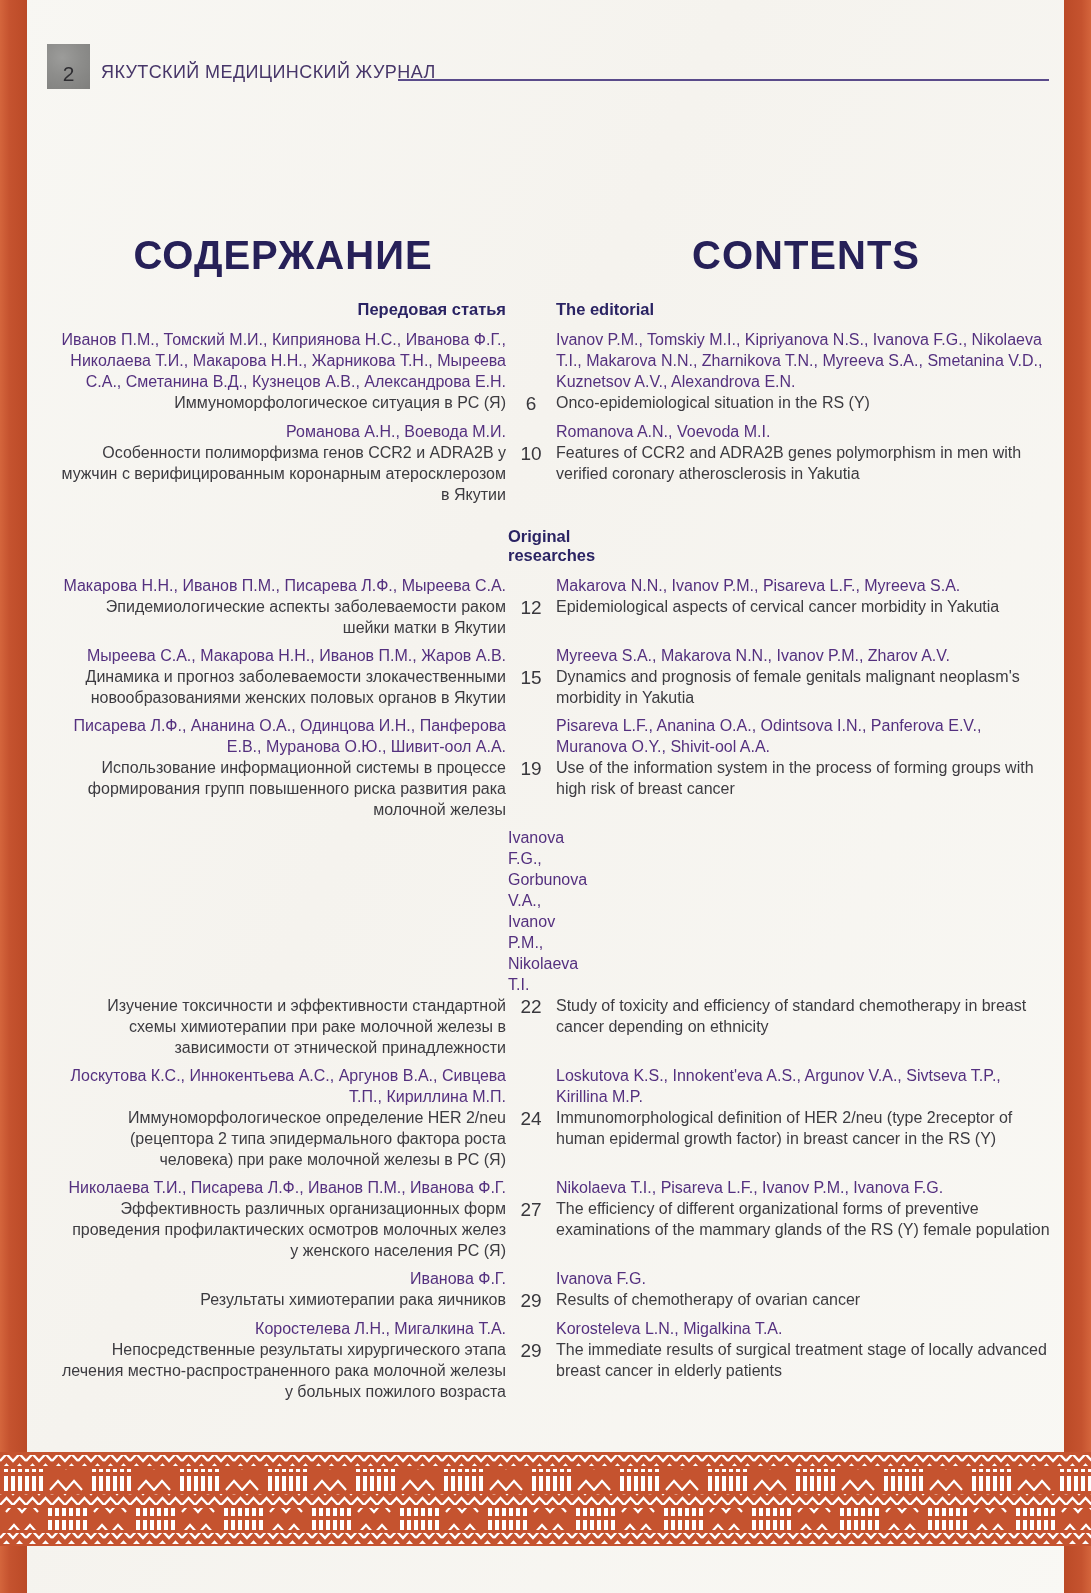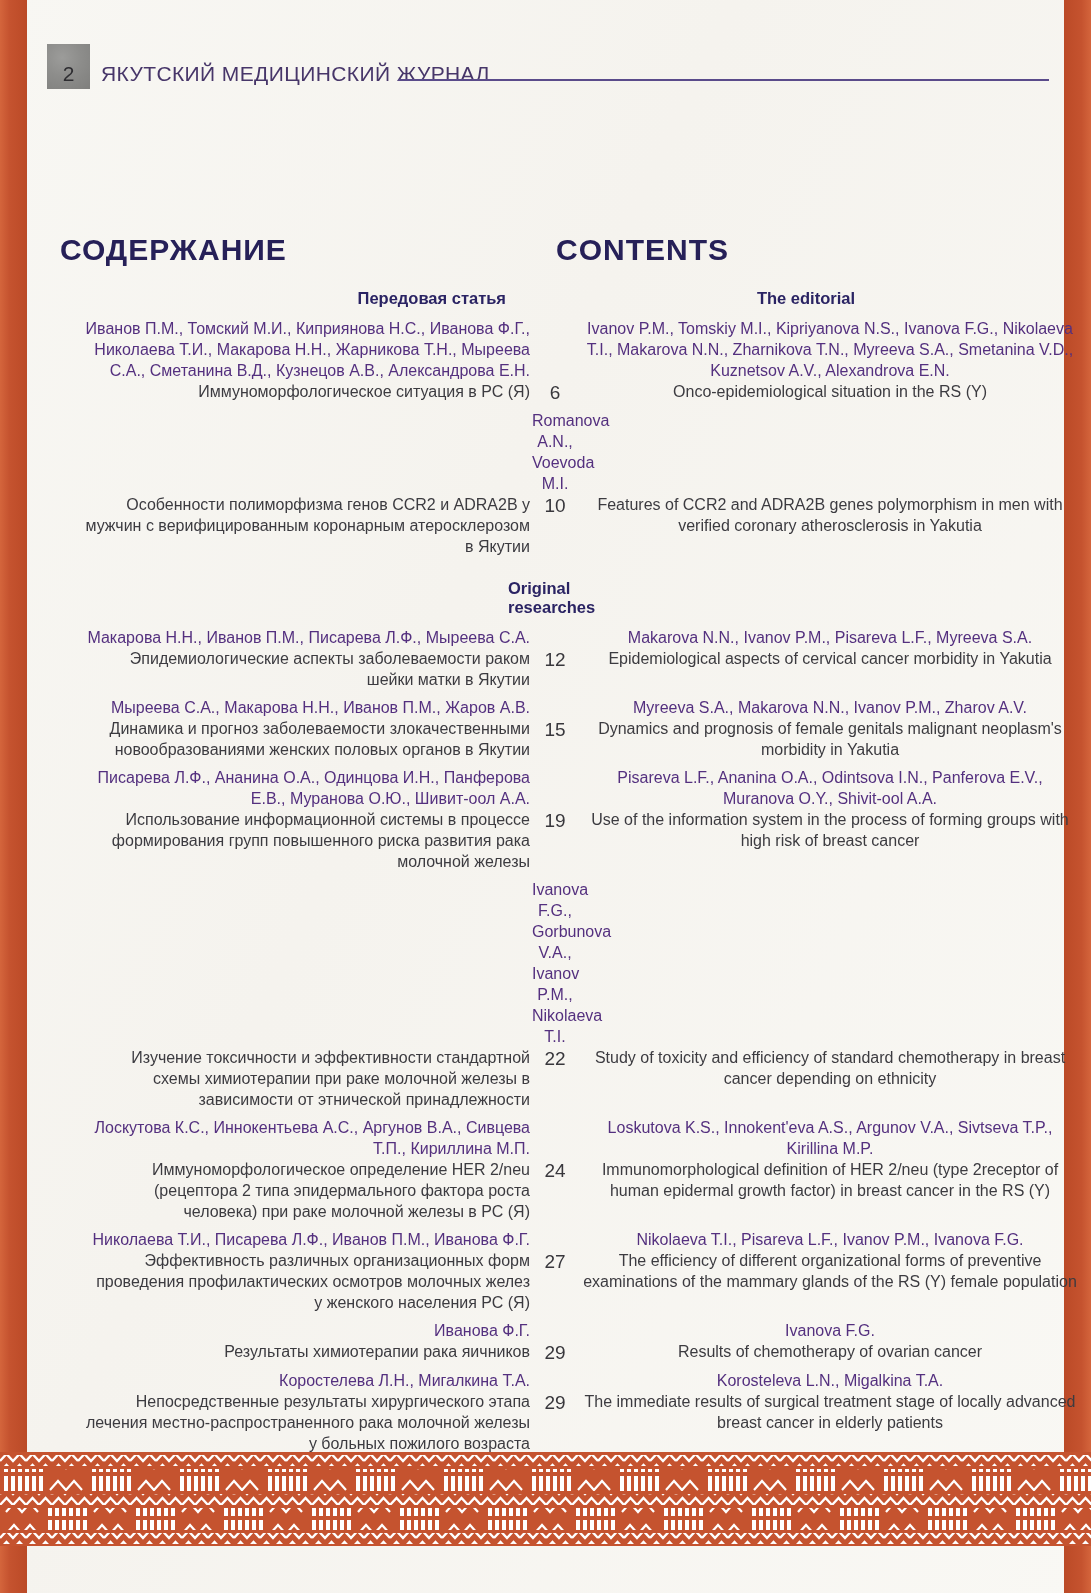--- a/index.html
+++ b/index.html
@@ -29,7 +29,7 @@
   }
   .journal-title {
     position:absolute; left:101px; top:62px;
-    font-size:21px; letter-spacing:.4px; color:#473669; font-weight:400;
+    font-size:18px; letter-spacing:.4px; color:#473669; font-weight:400;
   }
   .header-rule {
     position:absolute; top:79px; left:398px; right:42px; height:2px;

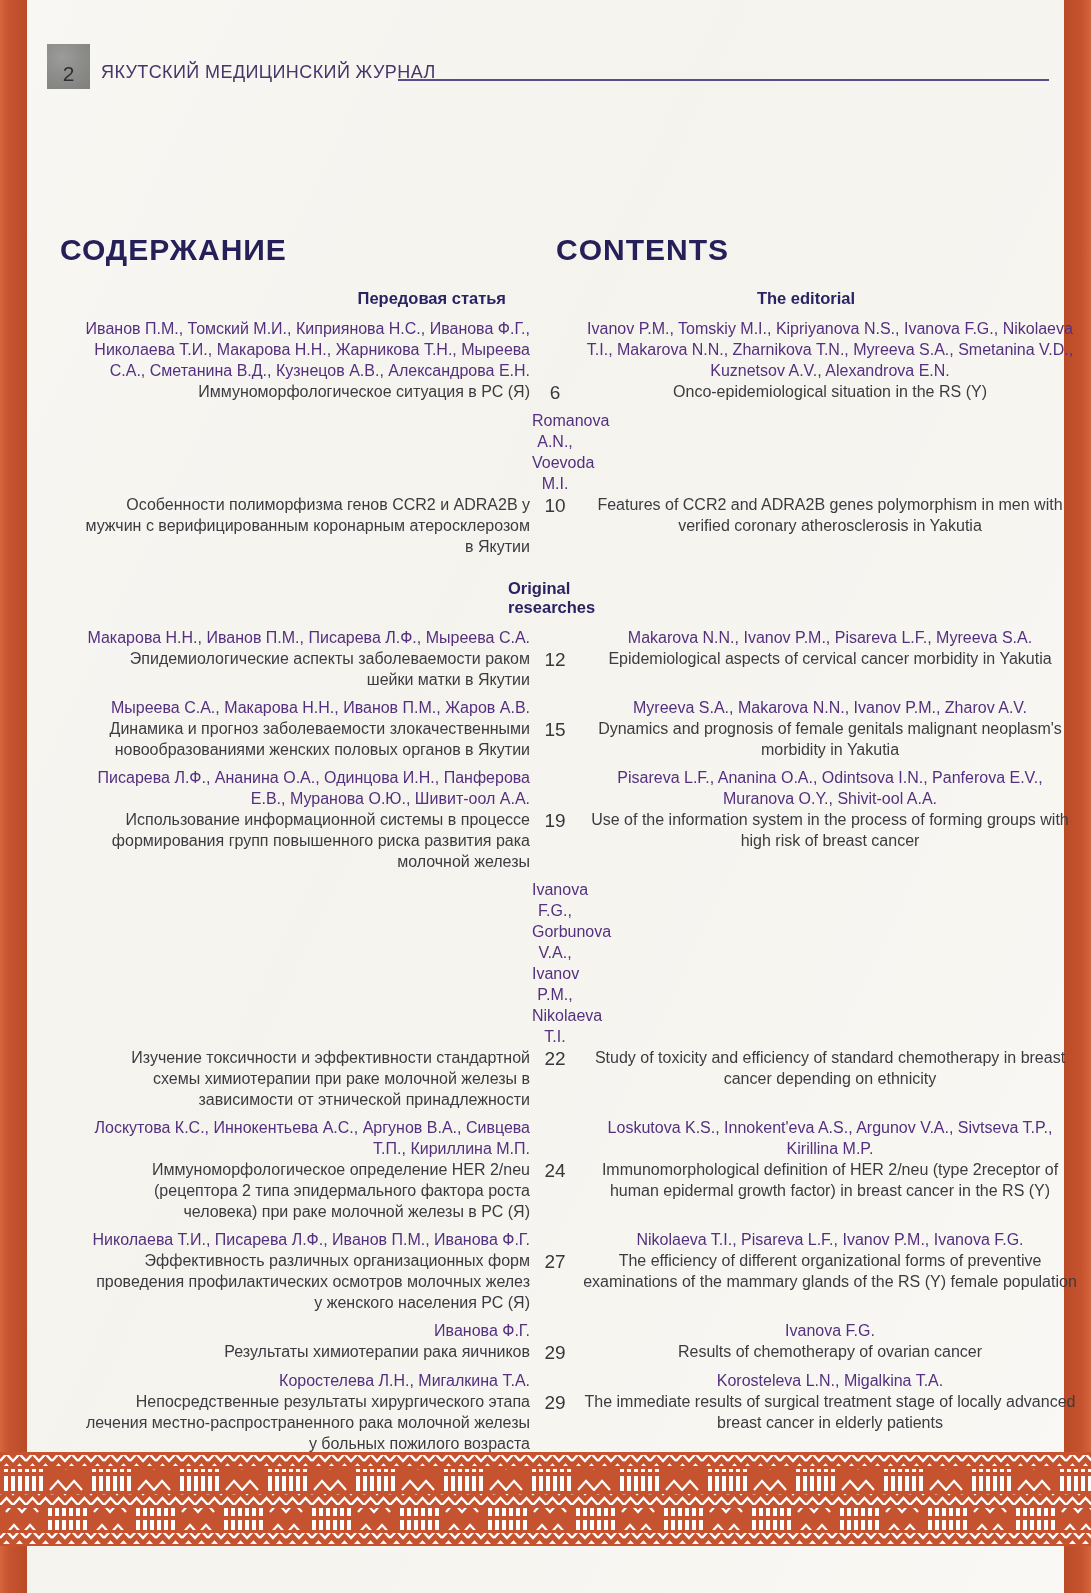--- a/index.html
+++ b/index.html
@@ -48,8 +48,8 @@
   }
   .toc-titles { margin-bottom:22px; }
   .toc-title {
-    font-size:30px; font-weight:bold; letter-spacing:1px;
-    color:#262058; text-align:left; margin:0;
+    font-size:40px; font-weight:bold; letter-spacing:1px;
+    color:#262058; text-align:center; margin:0;
   }
   .cell-ru { text-align:right; }
   .cell-en { text-align:center; }

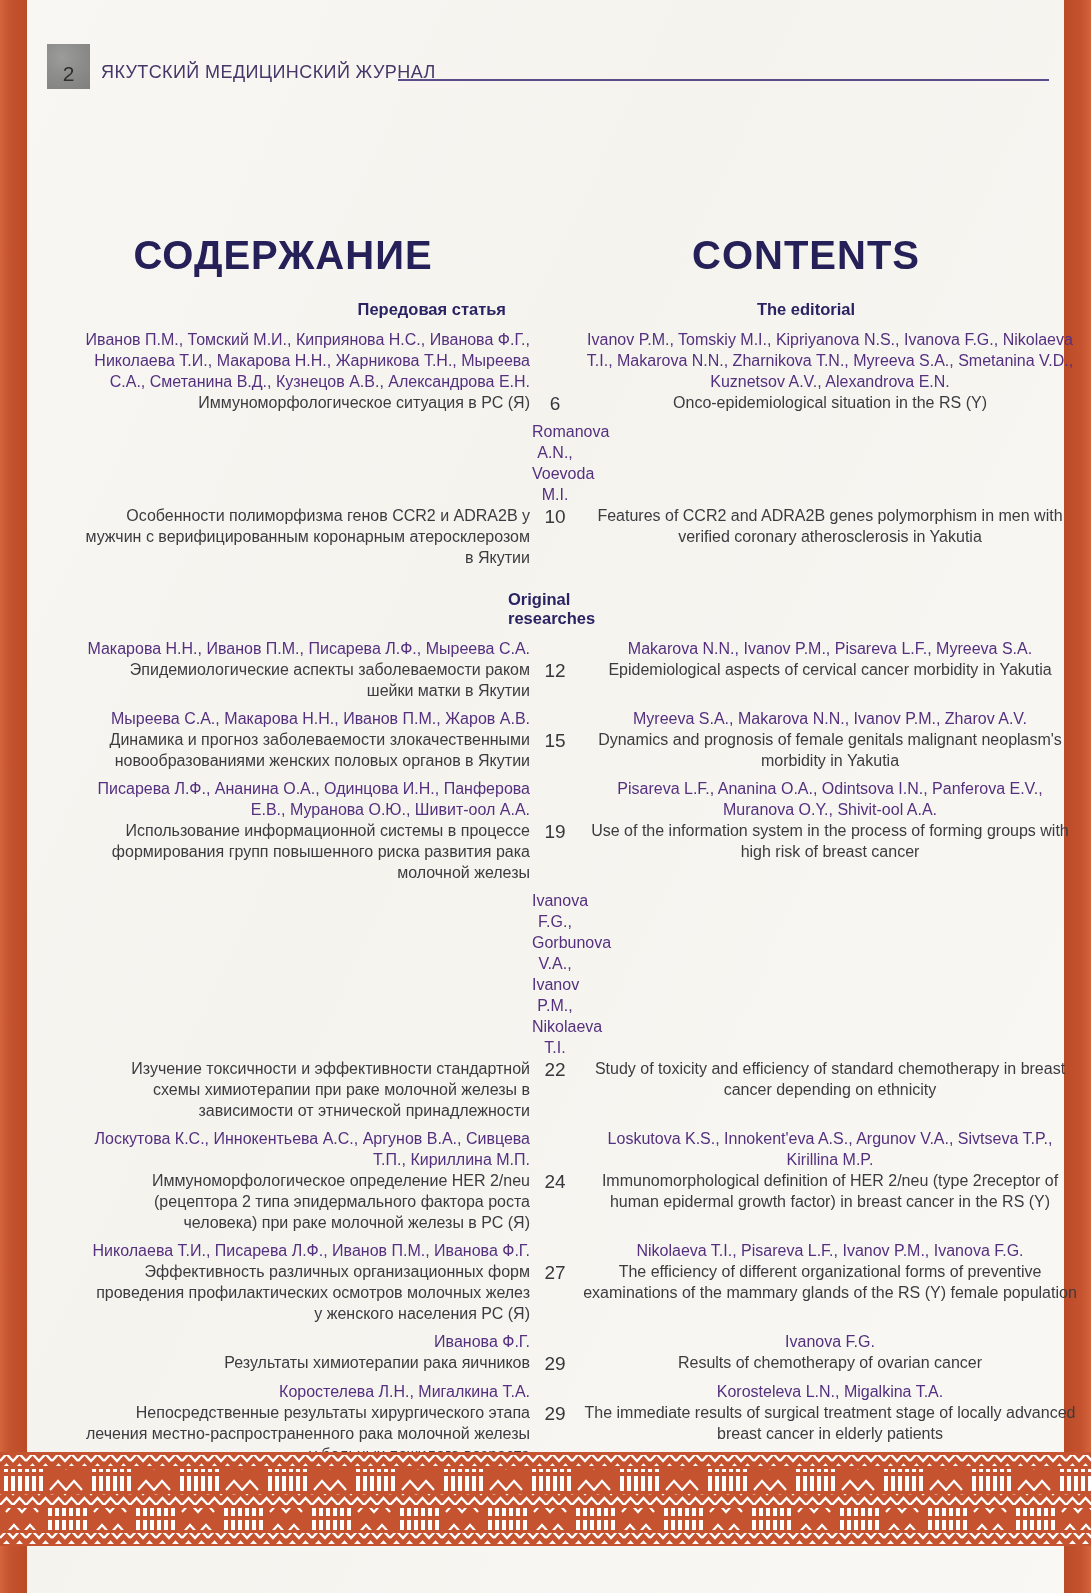--- a/index.html
+++ b/index.html
@@ -52,7 +52,7 @@
     color:#262058; text-align:center; margin:0;
   }
   .cell-ru { text-align:right; }
-  .cell-en { text-align:center; }
+  .cell-en { text-align:left; }
   .cell-page {
     text-align:center; font-size:19px; color:#38373c; line-height:21px; padding-top:1px;
   }

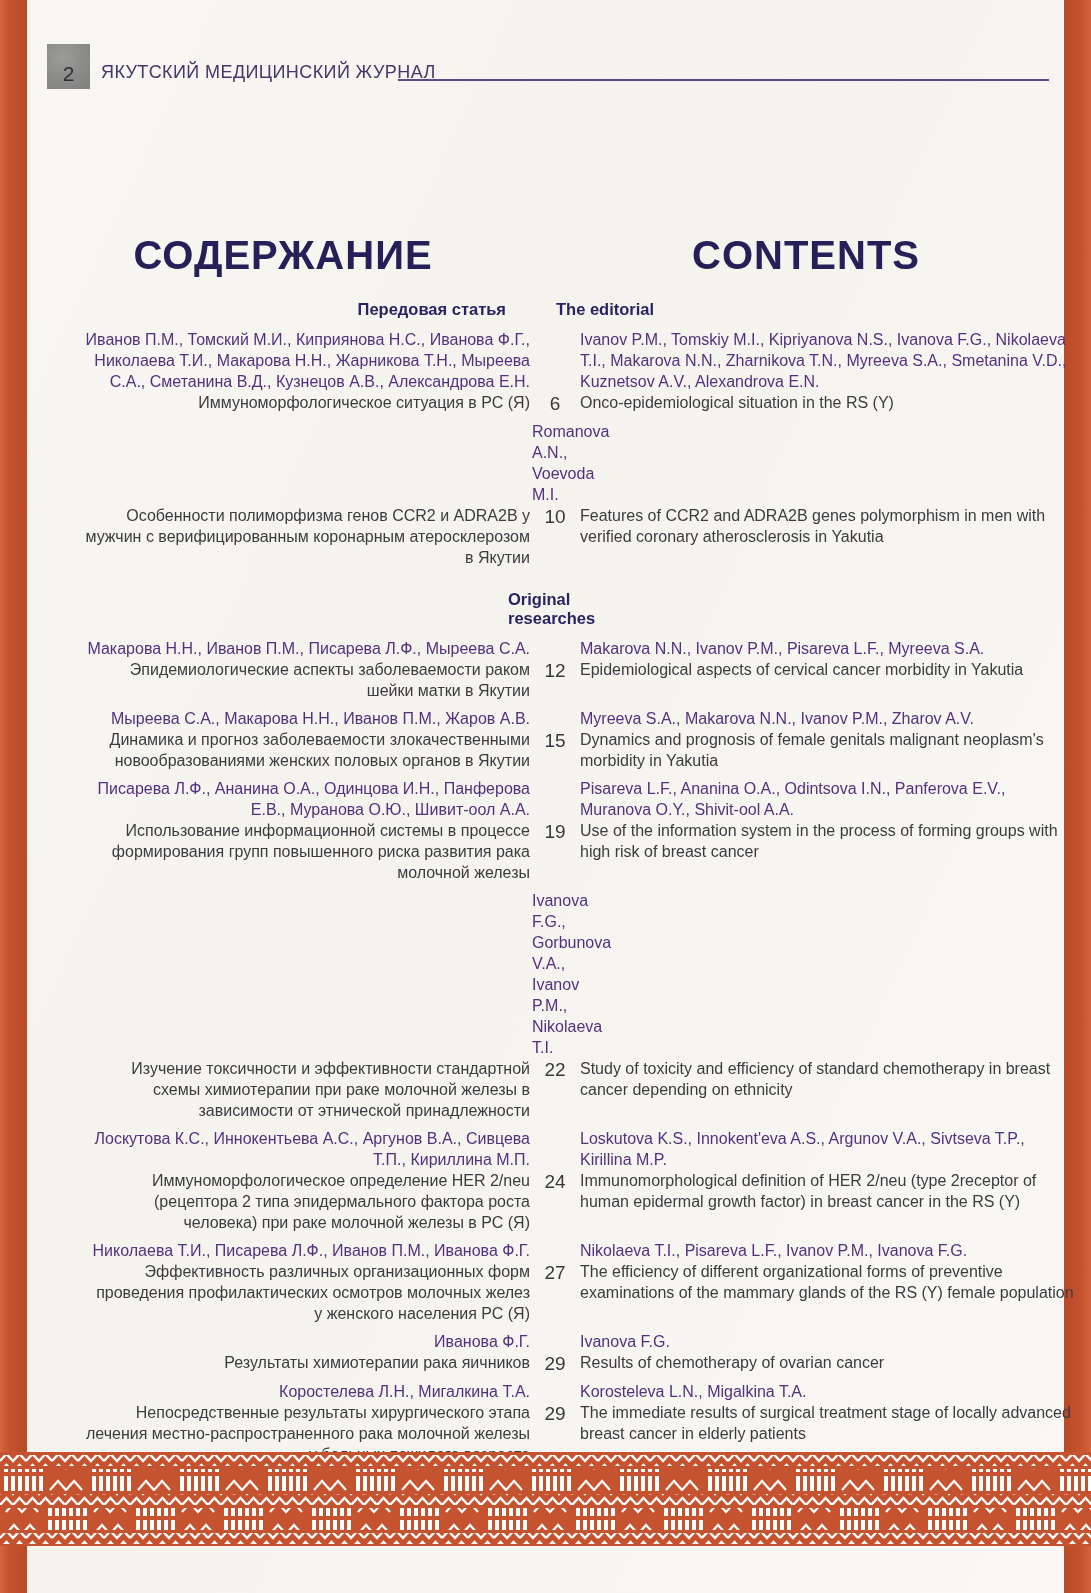--- a/index.html
+++ b/index.html
@@ -60,7 +60,7 @@
   .section-heading-row { margin:22px 0 10px 0; }
   .authors { color:#54307f; }
   .entry { margin:5px 0 7px 0; }
-  .entry .toc-row { line-height:21px; font-size:16px;margin-left:24px; }
+  .entry .toc-row { line-height:21px; font-size:16px; }
   .title-text { color:#3c3b40; }
 
   

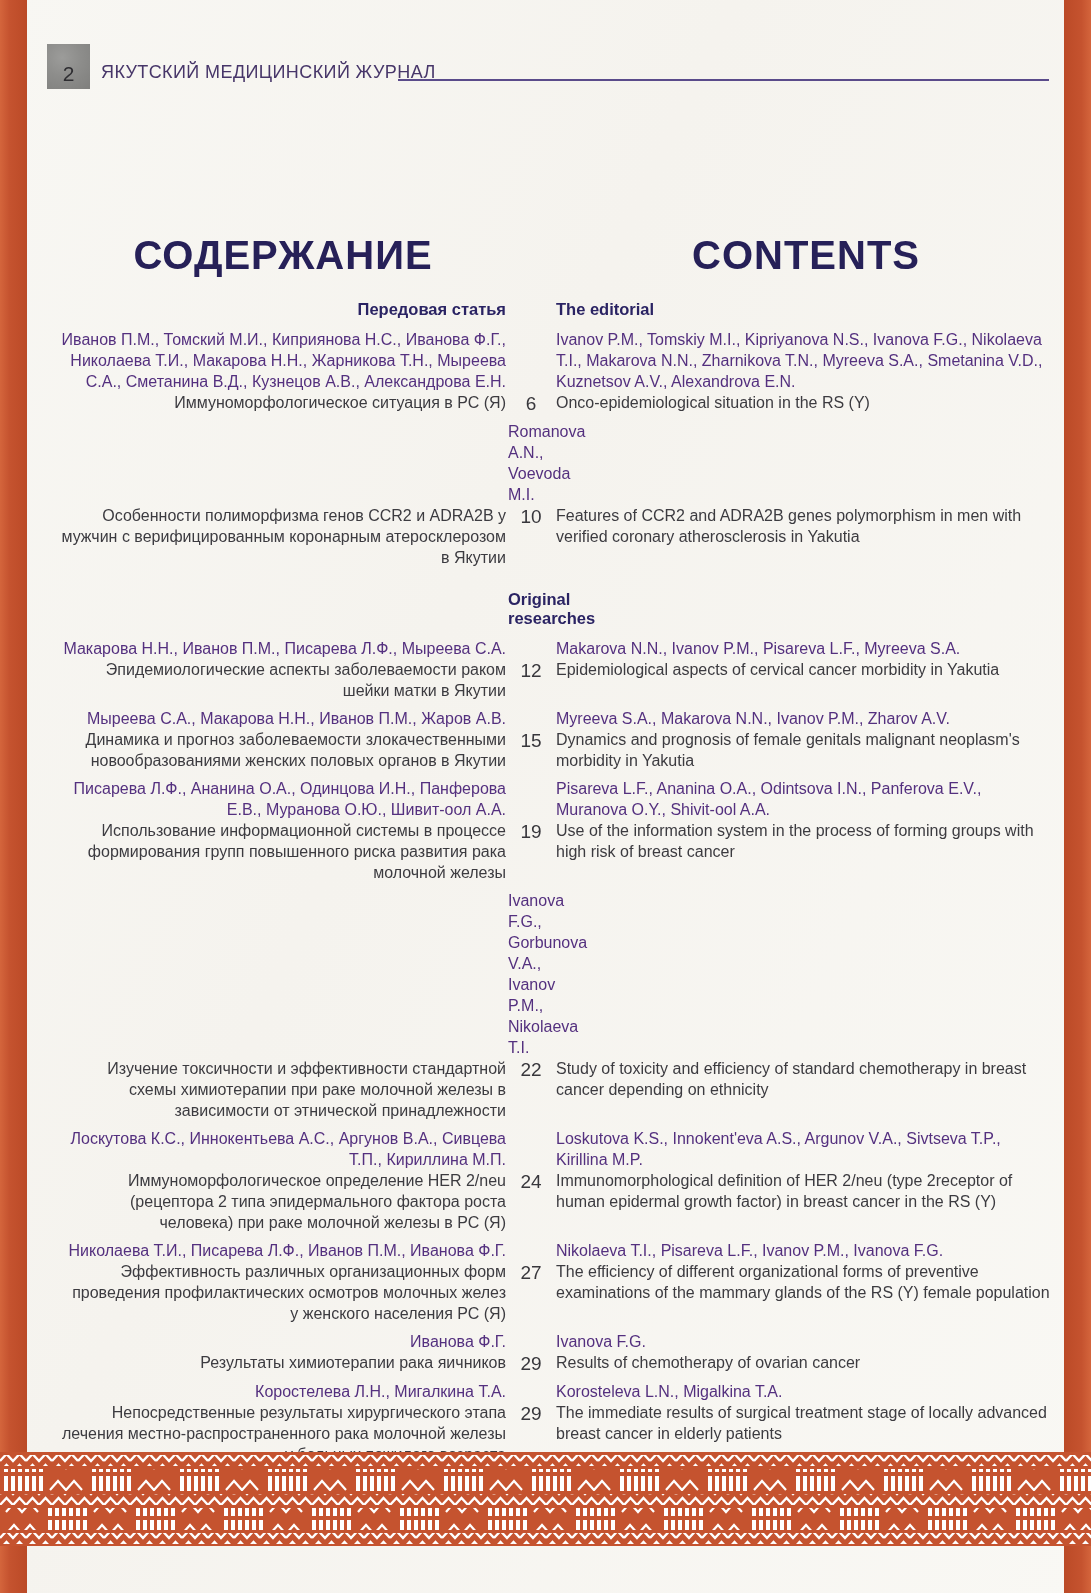--- a/index.html
+++ b/index.html
@@ -107,6 +107,7 @@
       </div>
       <div class="entry">
         <div class="toc-row">
+          <div class="cell-ru authors">Романова А.Н., Воевода М.И.</div>
           <div class="cell-page"></div>
           <div class="cell-en authors">Romanova A.N., Voevoda M.I.</div>
         </div>

